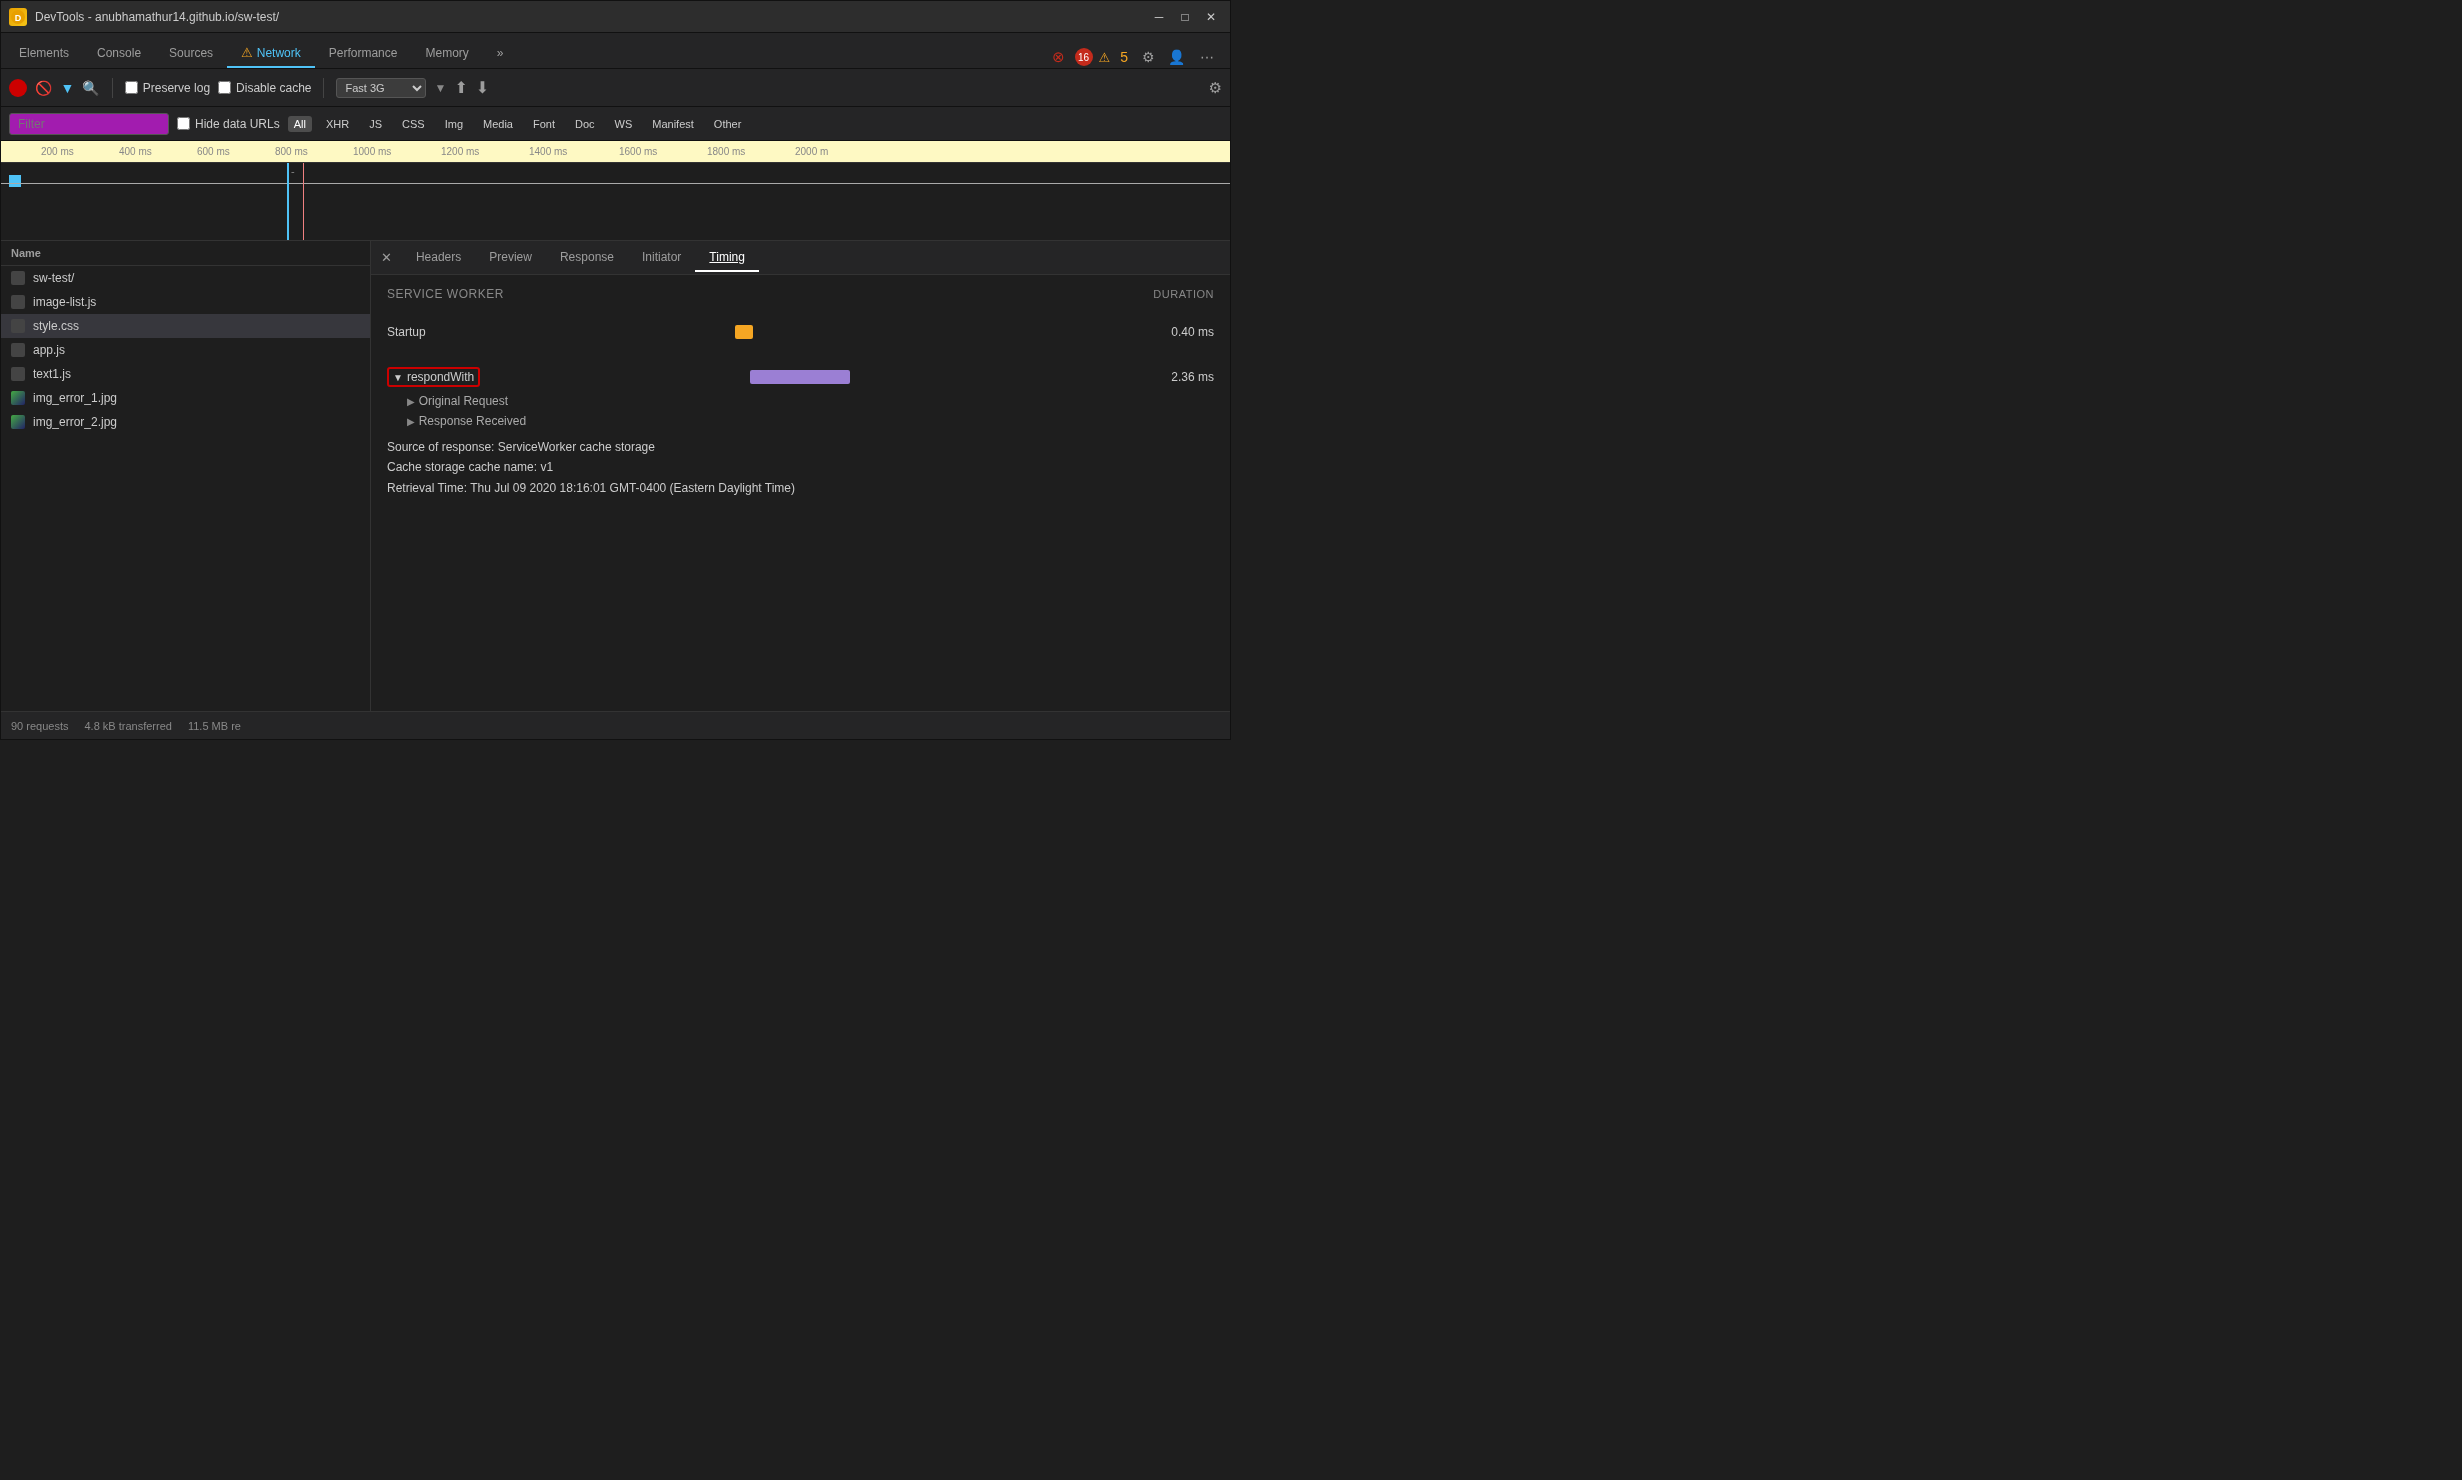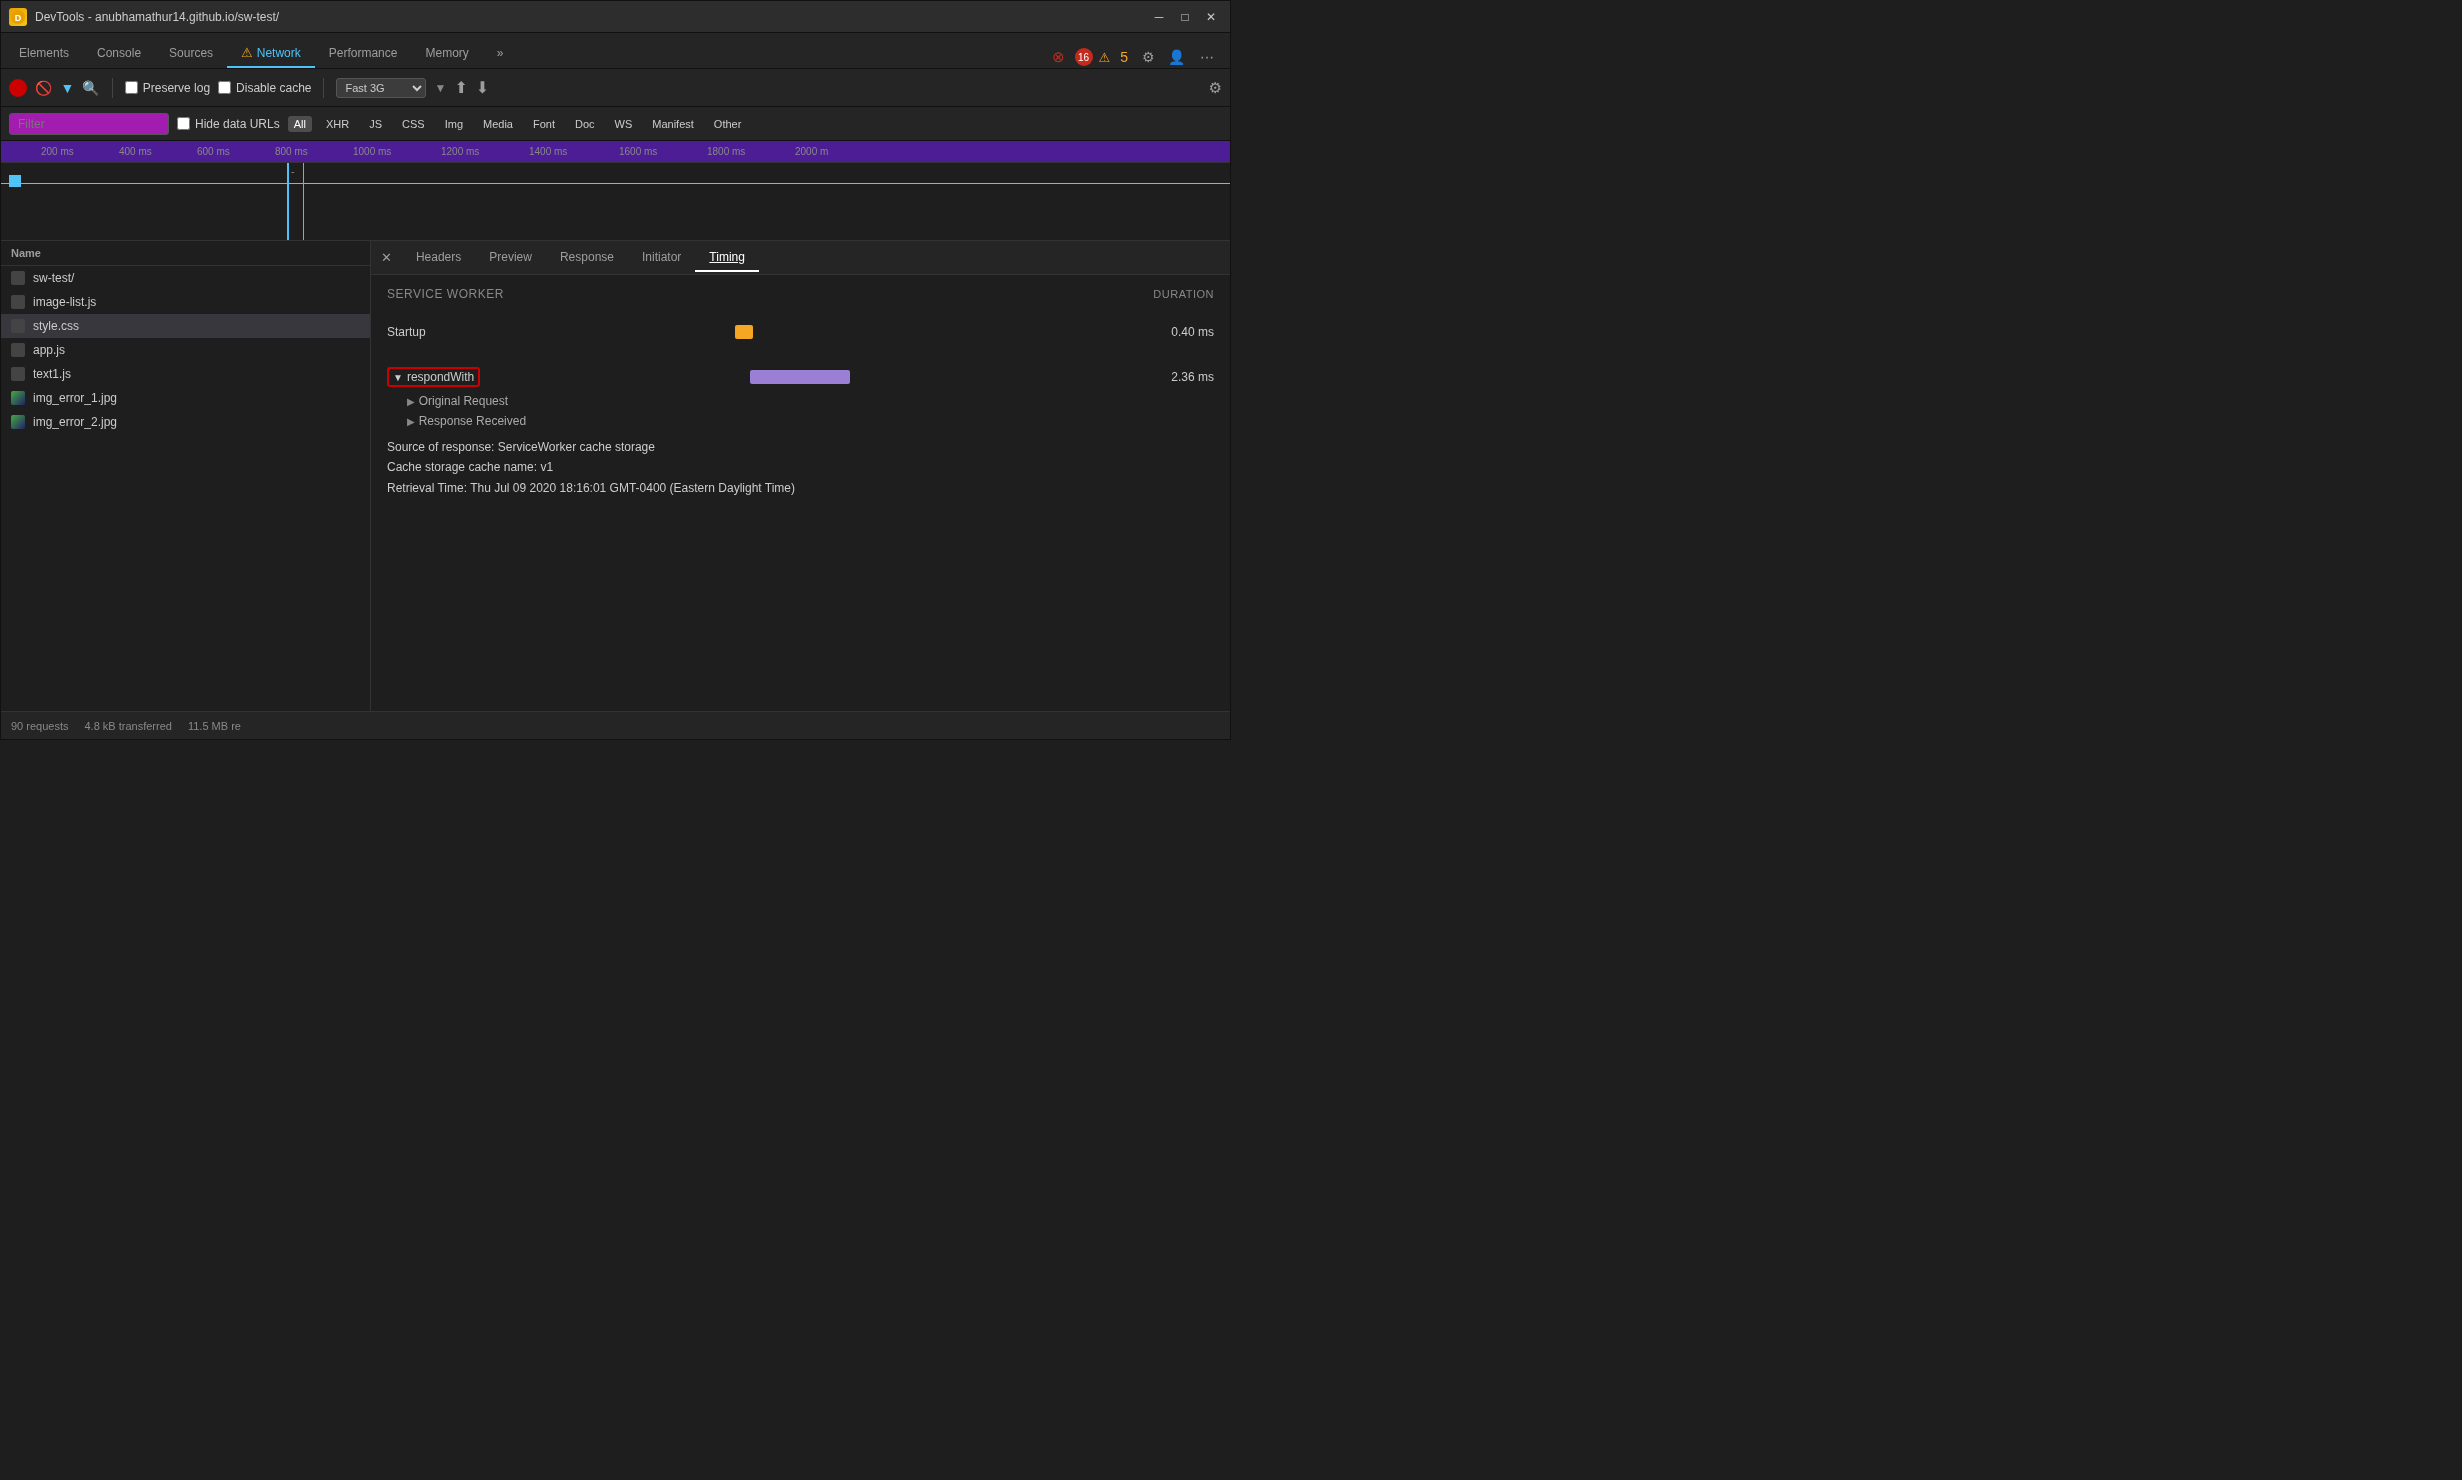--- a/index.html
+++ b/index.html
@@ -508,7 +508,7 @@
 
   <div class="timeline-area">
 
-    <div class="timeline-ruler" style="position:relative; background:#4c1d95; height:22px;">
+    <div class="timeline-ruler" style="position:relative; background:#fef9c3; height:22px;">
       <span style="position:absolute; left:40px; font-size:10px; color:#888;">200 ms</span>
       <span style="position:absolute; left:118px; font-size:10px; color:#888;">400 ms</span>
       <span style="position:absolute; left:196px; font-size:10px; color:#888;">600 ms</span>

